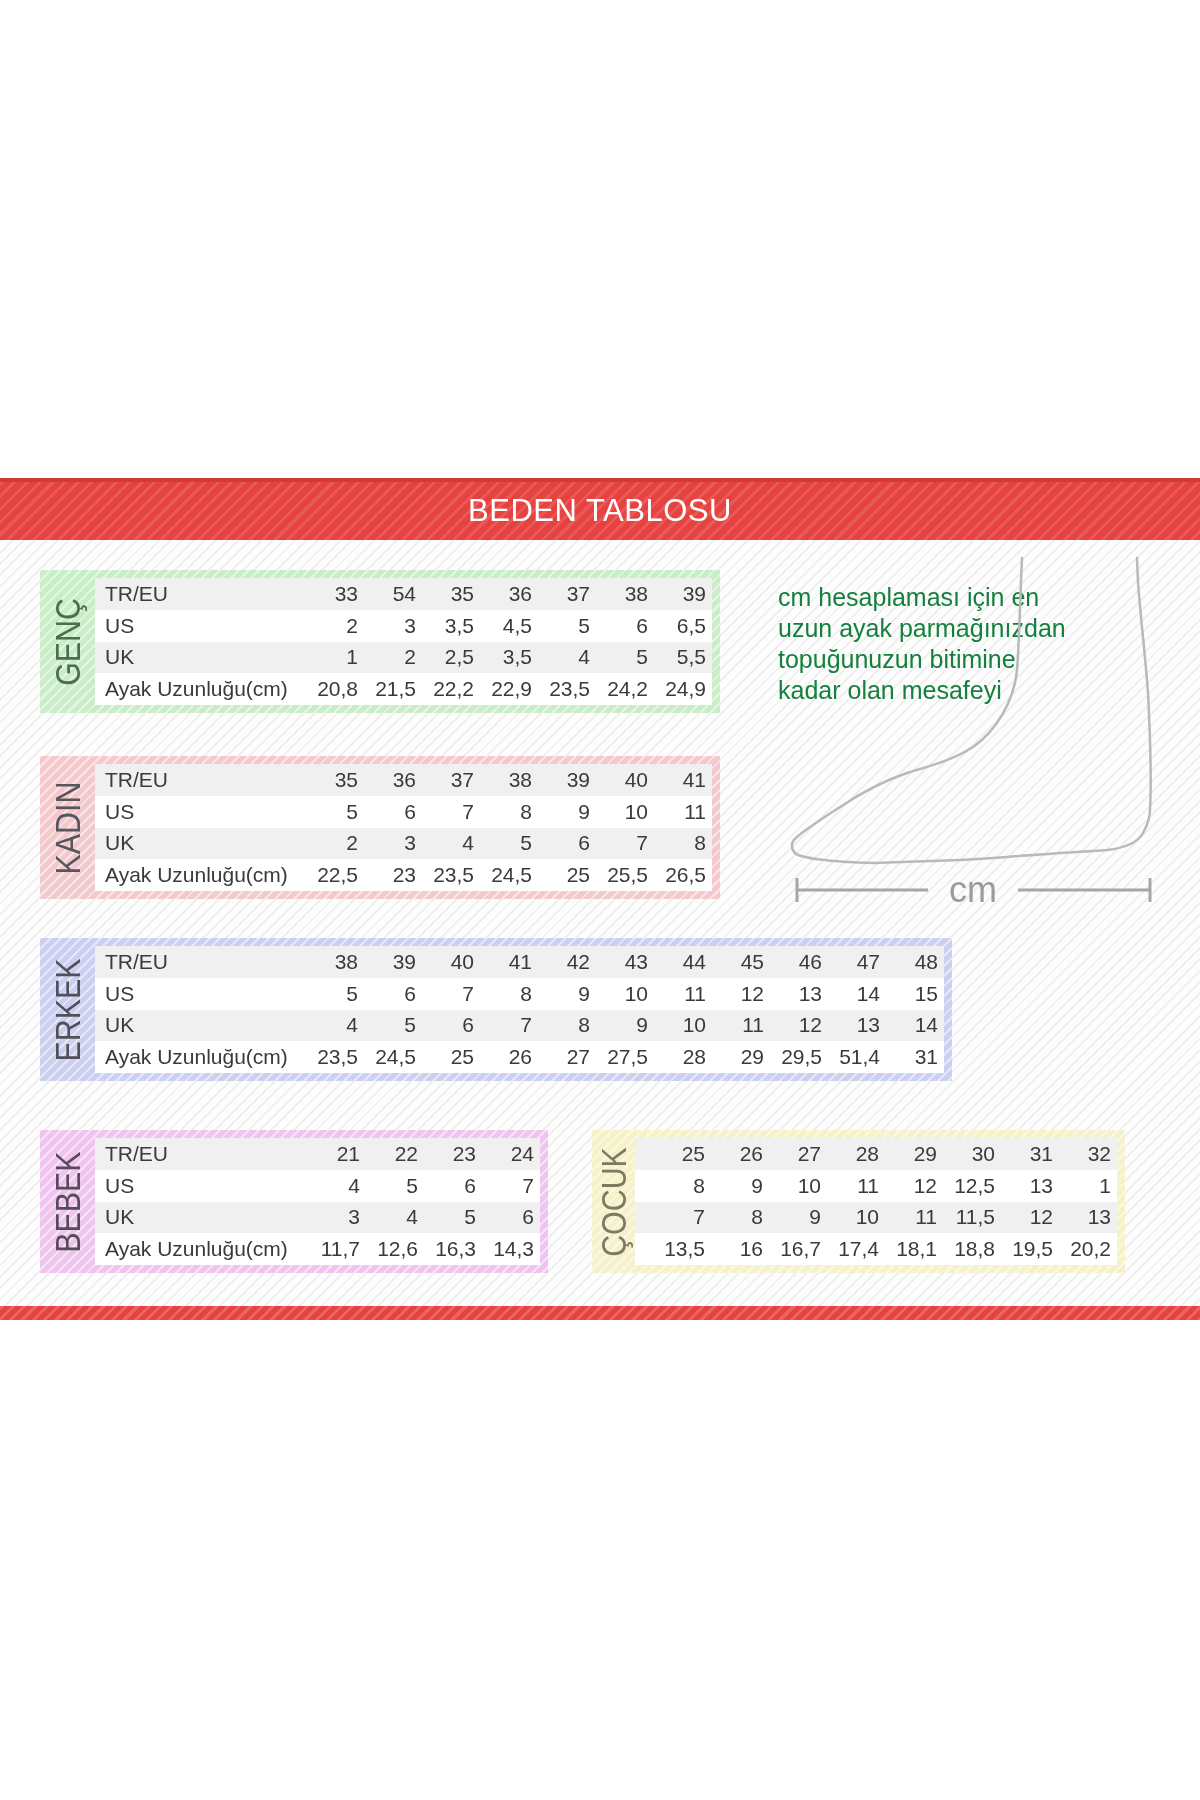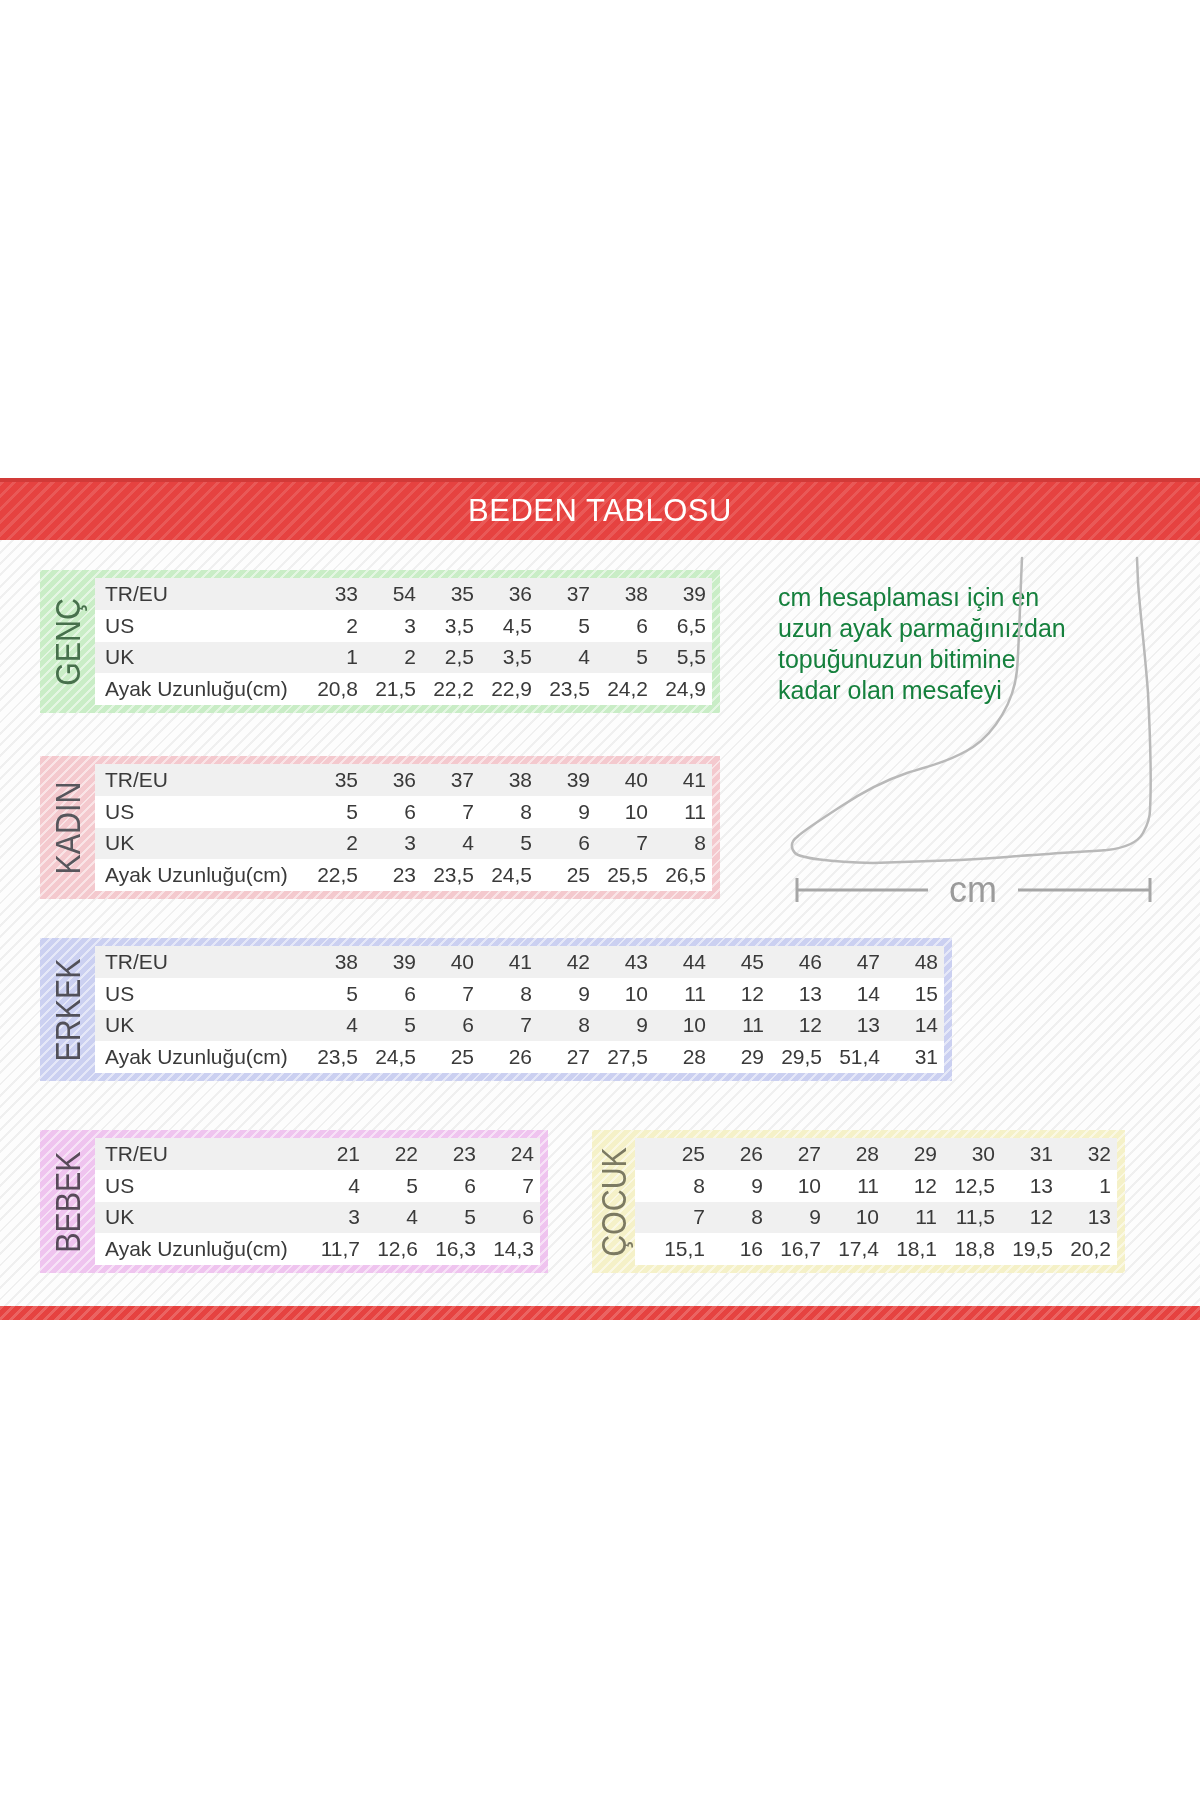--- a/index.html
+++ b/index.html
@@ -308,7 +308,7 @@
           <div class="cell">13</div>
         </div>
         <div class="row">
-          <div class="cell">15,1</div>
+          <div class="cell">13,5</div>
           <div class="cell">16</div>
           <div class="cell">16,7</div>
           <div class="cell">17,4</div>

